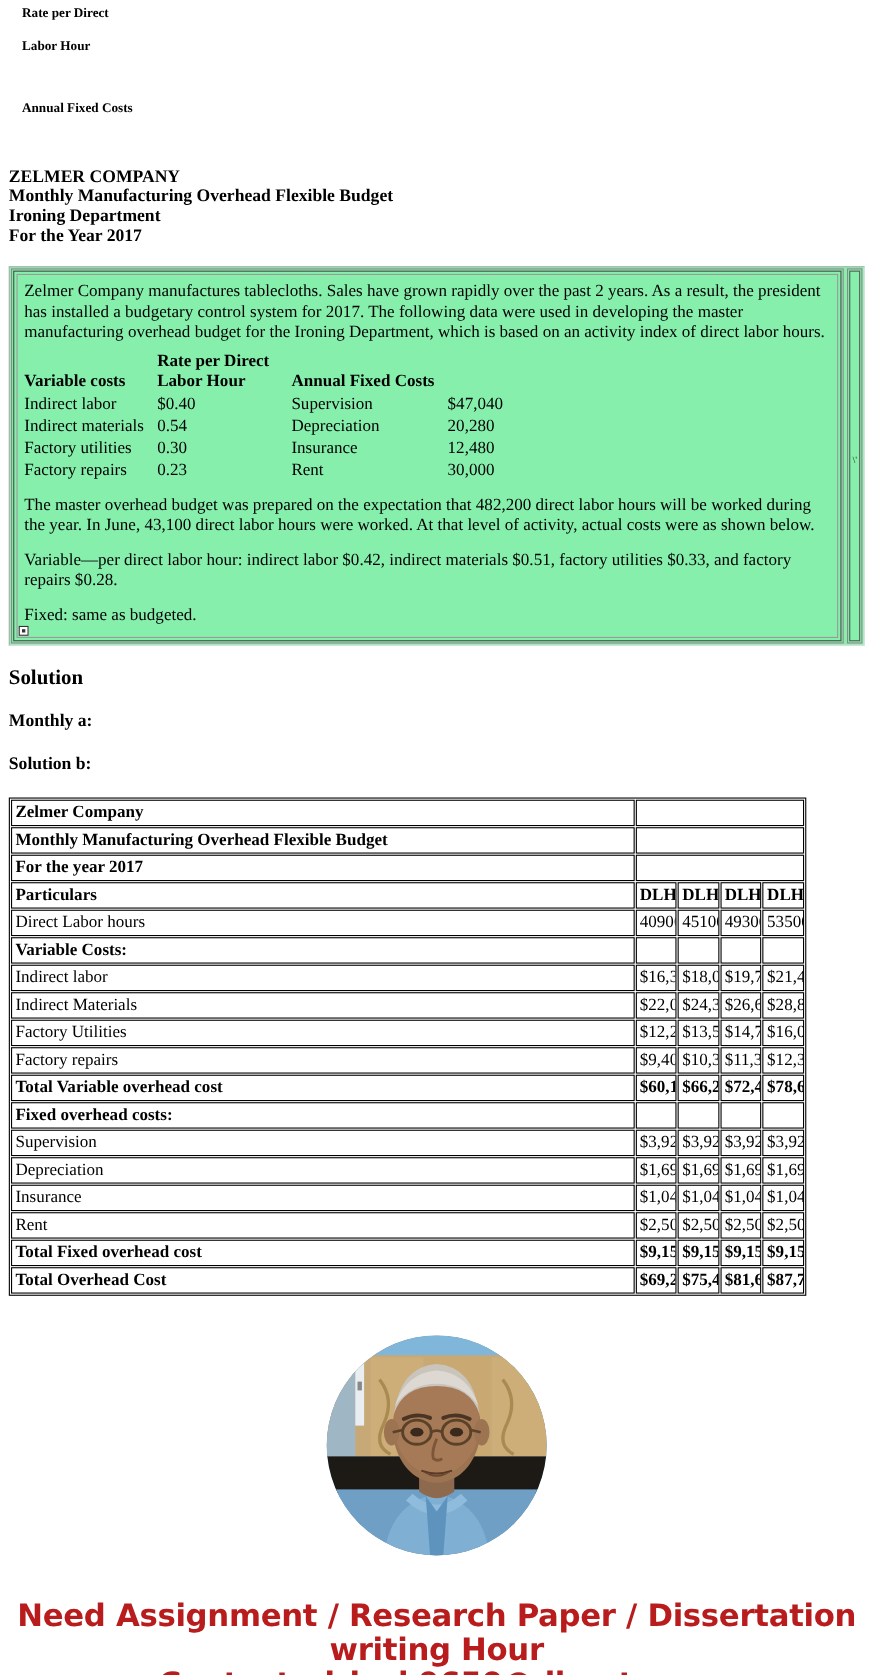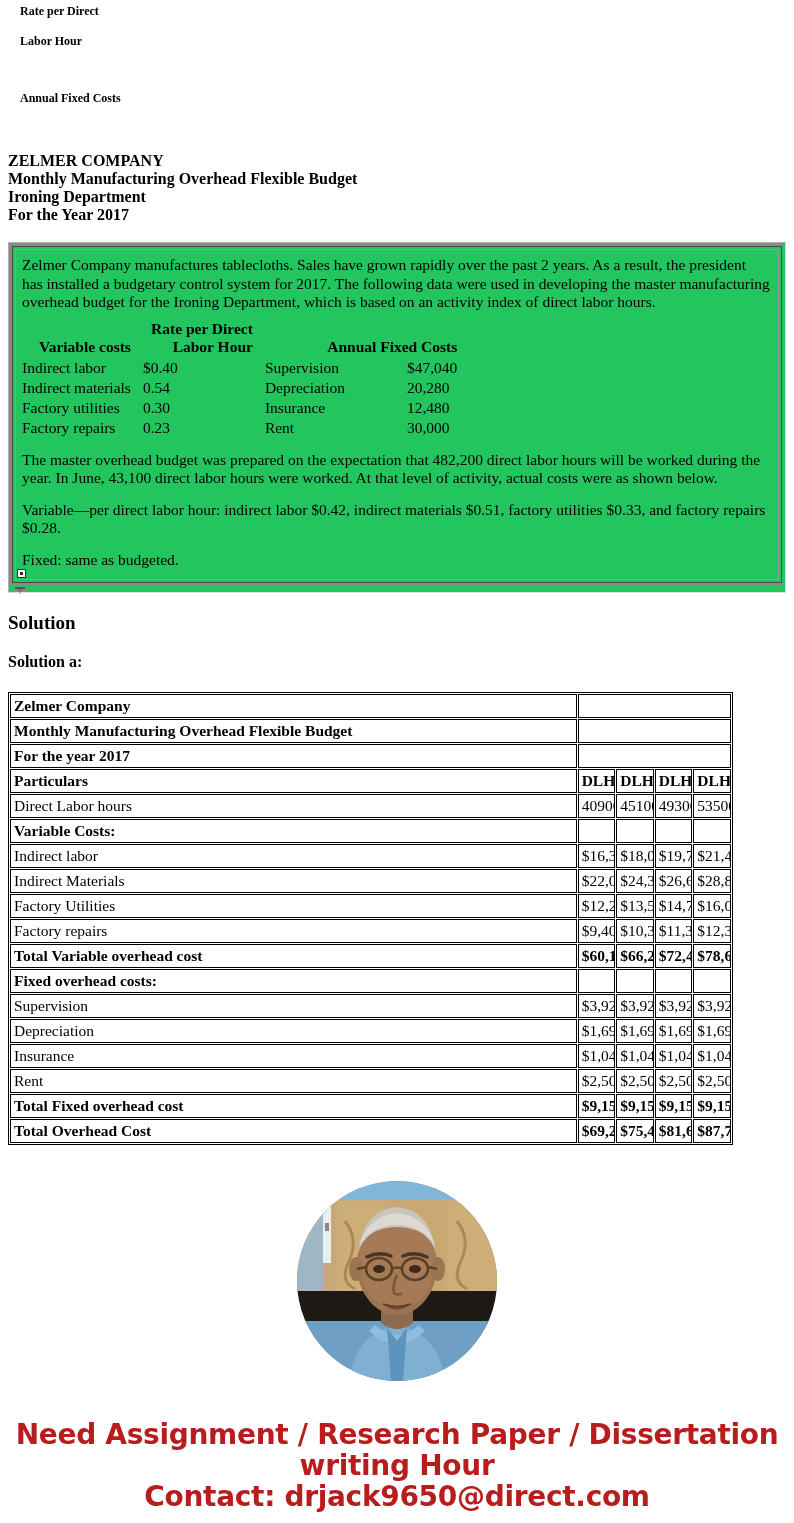--- a/index.html
+++ b/index.html
@@ -56,8 +56,7 @@
     position: relative;
     display: flex;
     align-items: stretch;
-    background: #22c55e;
-    flex-direction: column;
+    background: #86efac;
   }
   .problem-frame {
     flex: 1 1 auto;

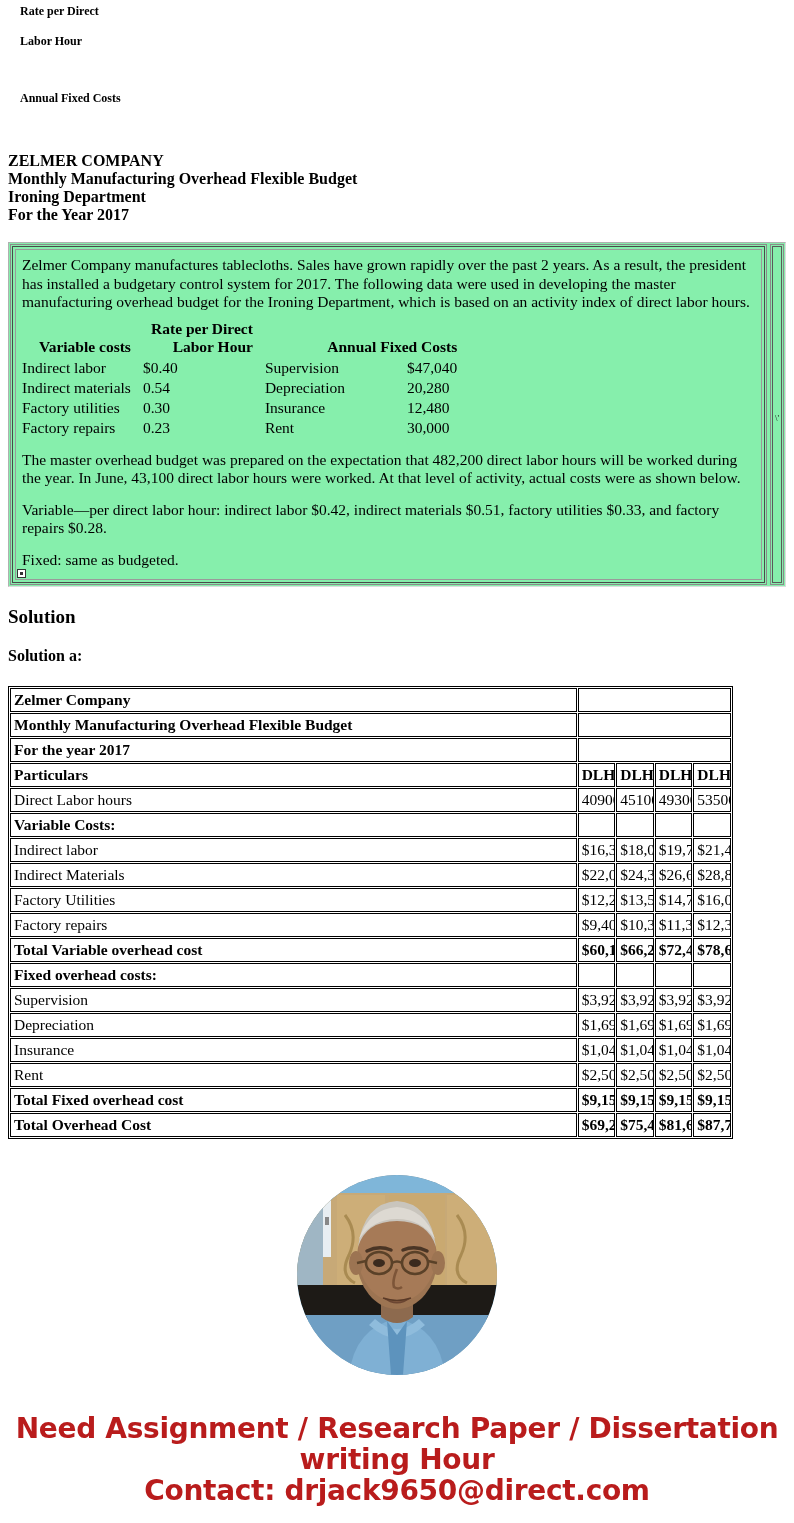--- a/index.html
+++ b/index.html
@@ -92,7 +92,7 @@
     line-height: 18px;
   }
   table.cost-table th {
-    text-align: right;
+    text-align: left;
     font-weight: bold;
     vertical-align: bottom;
     padding: 0 12px 2px 0;

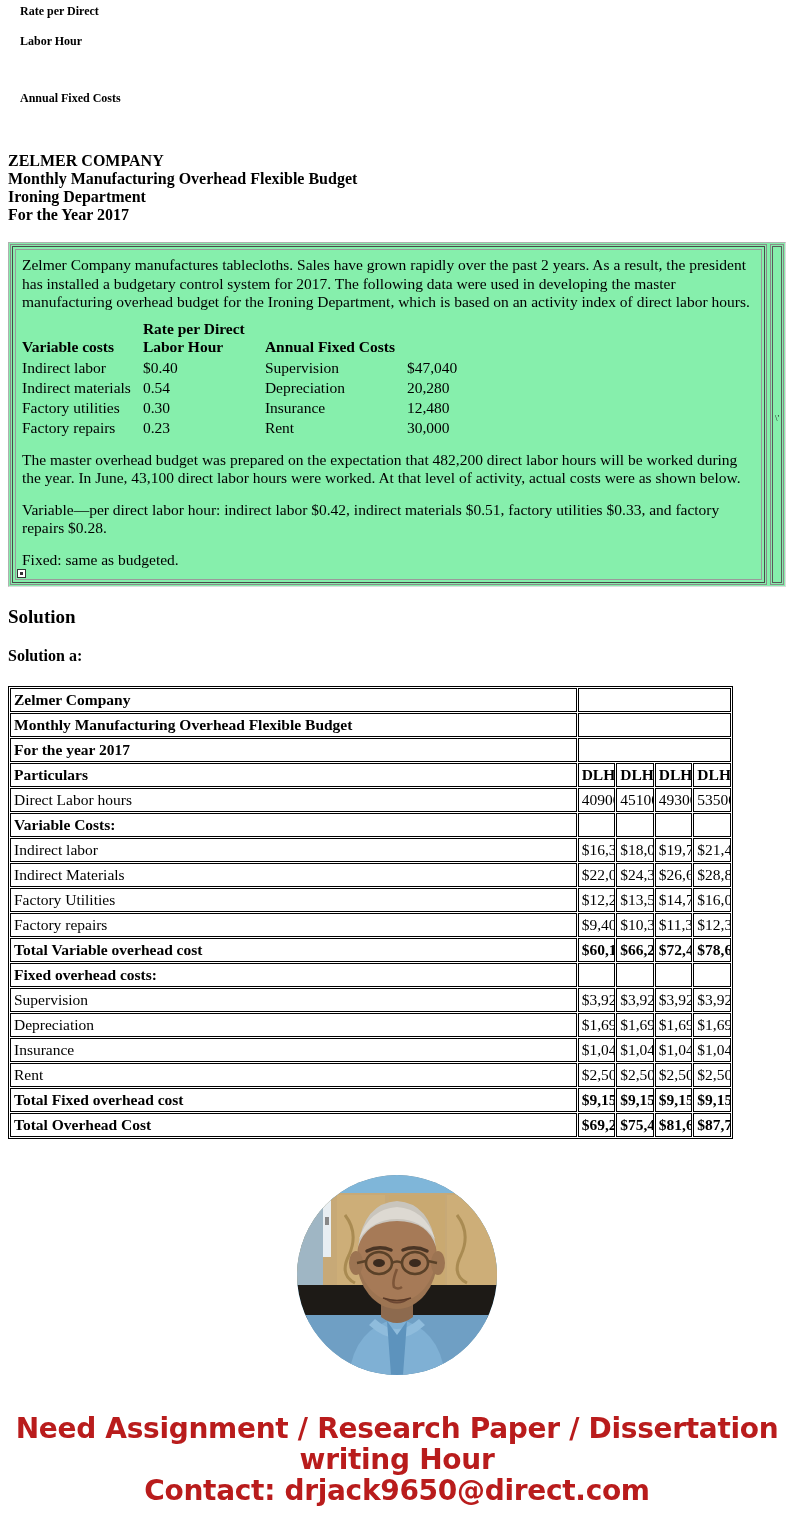--- a/index.html
+++ b/index.html
@@ -310,7 +310,7 @@
   </div>
 
   <div class="sol-h sol-h1">Solution</div>
-  <div class="sol-h sol-h2">Solution a:</div>
+  <div class="sol-h sol-h2">Monthly a:</div>
 
   <div class="budget-wrap">
     <table class="budget">

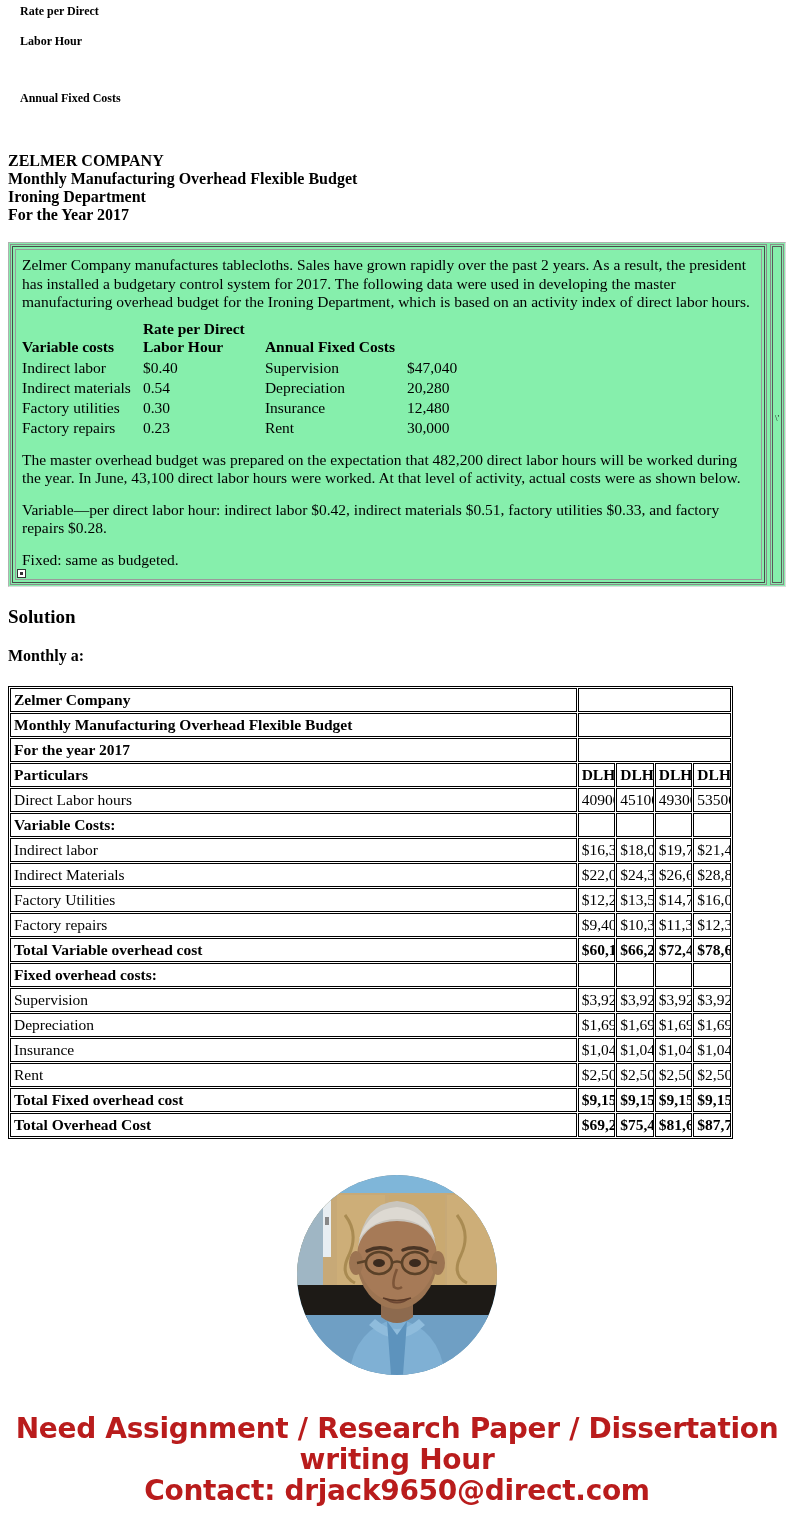--- a/index.html
+++ b/index.html
@@ -311,6 +311,7 @@
 
   <div class="sol-h sol-h1">Solution</div>
   <div class="sol-h sol-h2">Monthly a:</div>
+  <div class="sol-h sol-h2">Solution b:</div>
 
   <div class="budget-wrap">
     <table class="budget">

